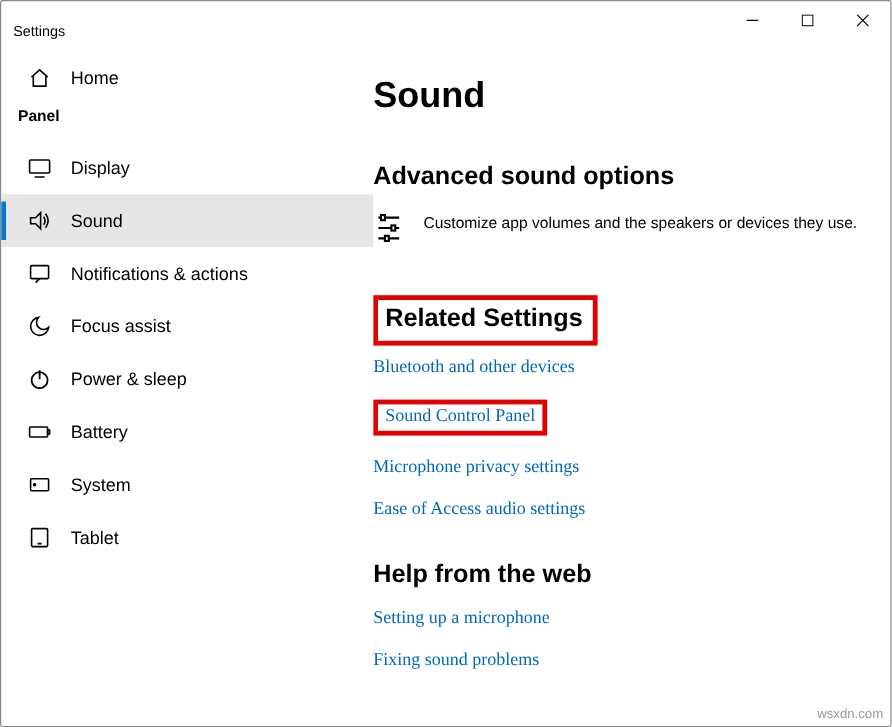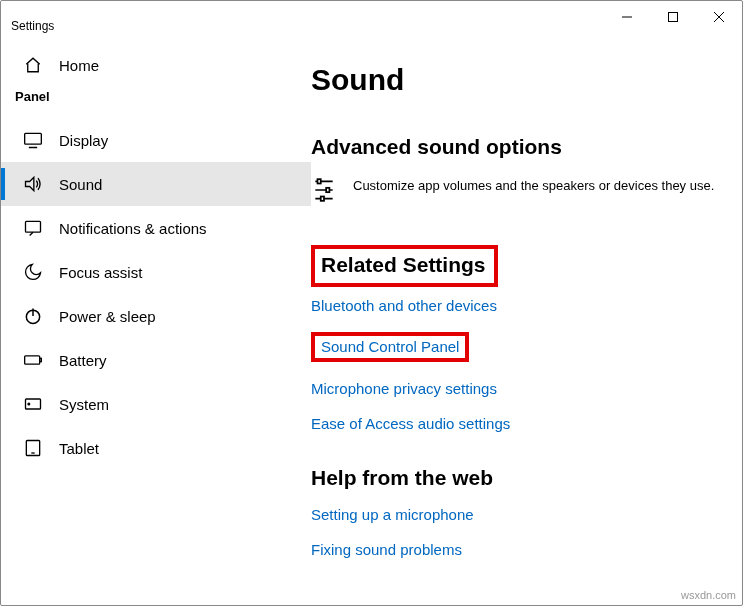--- a/index.html
+++ b/index.html
@@ -130,6 +130,7 @@
     text-decoration: none;
     font-size: 15px;
     margin-bottom: 18px;
+    font-family: Liberation Serif, serif;
   }
   .highlight-heading {
     border: 4px solid #e30000;

